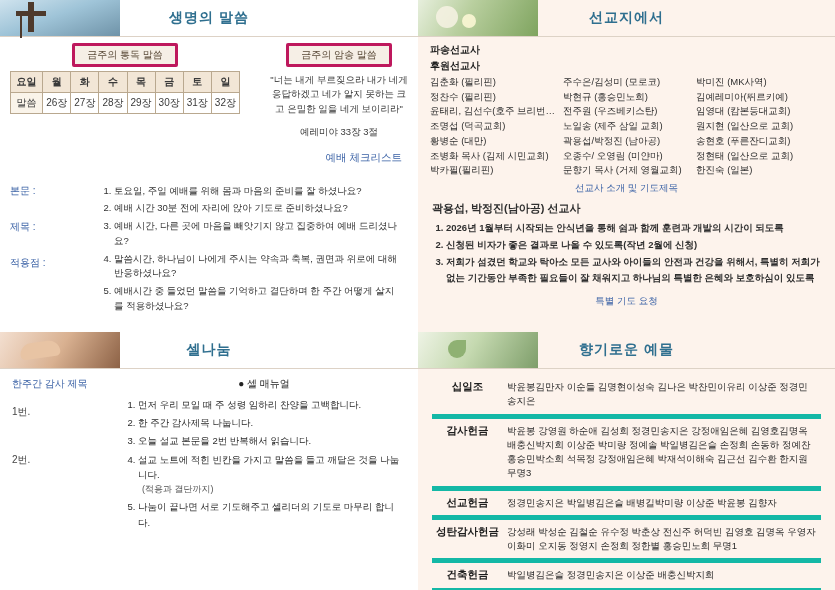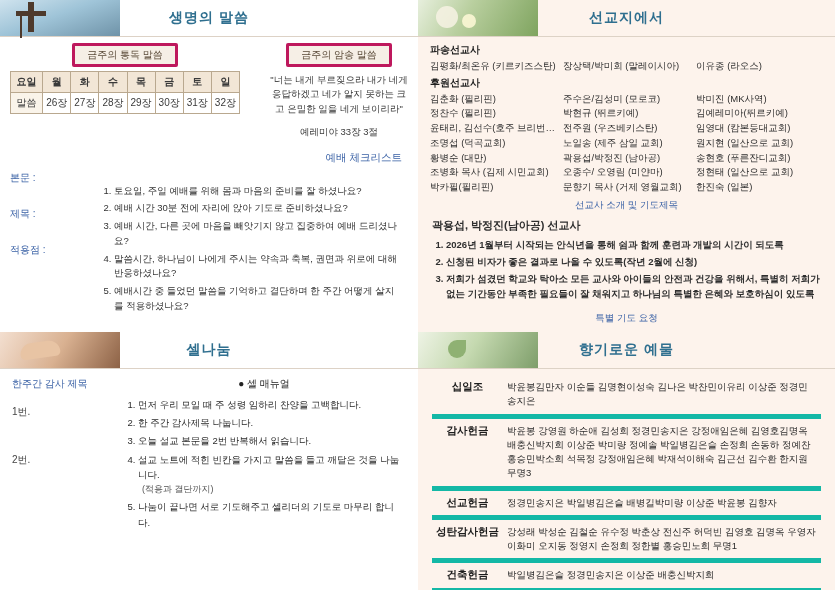--- a/index.html
+++ b/index.html
@@ -229,11 +229,6 @@
     <div class="tr-body">
 
       <div class="miss-head">파송선교사</div>
-      <div class="miss-grid">
-        <div class="cell">김평화/최온유 (키르키즈스탄)</div>
-        <div class="cell">장상택/박미회 (말레이시아)</div>
-        <div class="cell">이유종 (라오스)</div>
-      </div>
 
       <div class="miss-head">후원선교사</div>
       <div class="miss-grid">

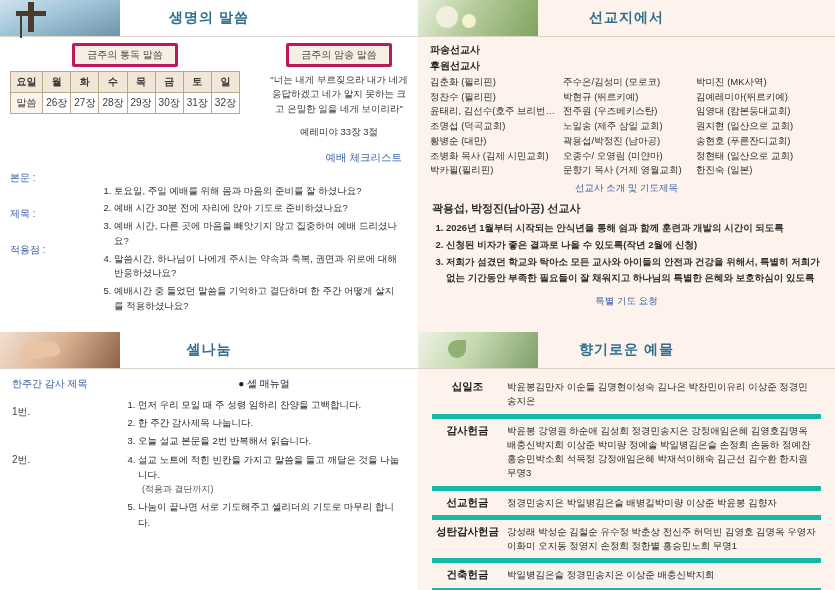--- a/index.html
+++ b/index.html
@@ -236,7 +236,7 @@
         <div class="cell">주수은/김성미 (모로코)</div>
         <div class="cell">박미진 (MK사역)</div>
         <div class="cell">정찬수 (필리핀)</div>
-        <div class="cell">박현규 (뛰르키예)</div>
+        <div class="cell">박현규 (홍승민노희)</div>
         <div class="cell">김예레미아(뛰르키예)</div>
         <div class="cell">윤태리, 김선수(호주 브리번즈)</div>
         <div class="cell">전주원 (우즈베키스탄)</div>

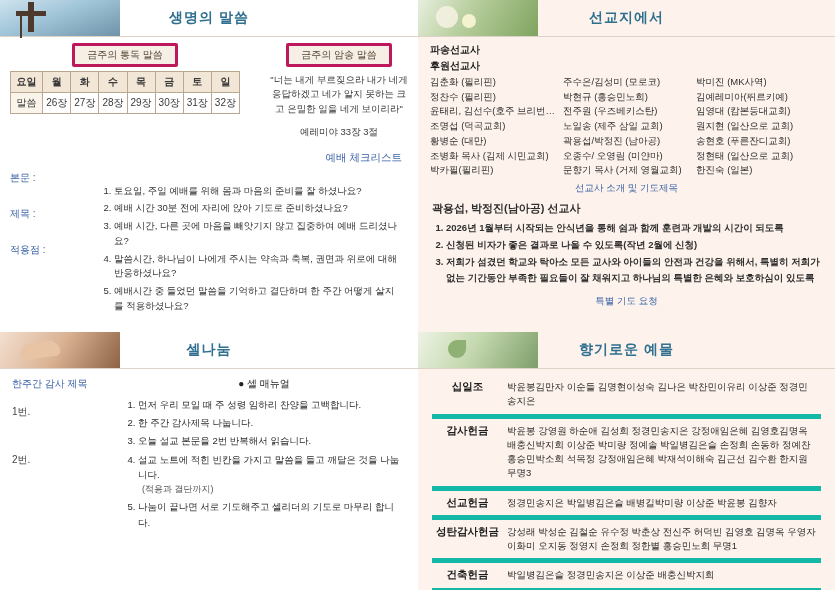--- a/index.html
+++ b/index.html
@@ -89,7 +89,7 @@
     margin-top:6px; font-size:9.5px; color:#3a3a3a; line-height:1.5; text-align:center;
   }
   .verse-ref { font-size:9.5px; color:#3a3a3a; text-align:center; margin-top:10px;}
-  .side-labels { margin-top:10px; font-size:10px; color:#3b62a6; }
+  .side-labels { margin-top:23px; font-size:10px; color:#3b62a6; }
   .side-labels div { margin-bottom:22px; }
   .checklist-title {
     font-size:10.5px; color:#3b62a6; text-align:right; margin:-2px 0 19px 0;

